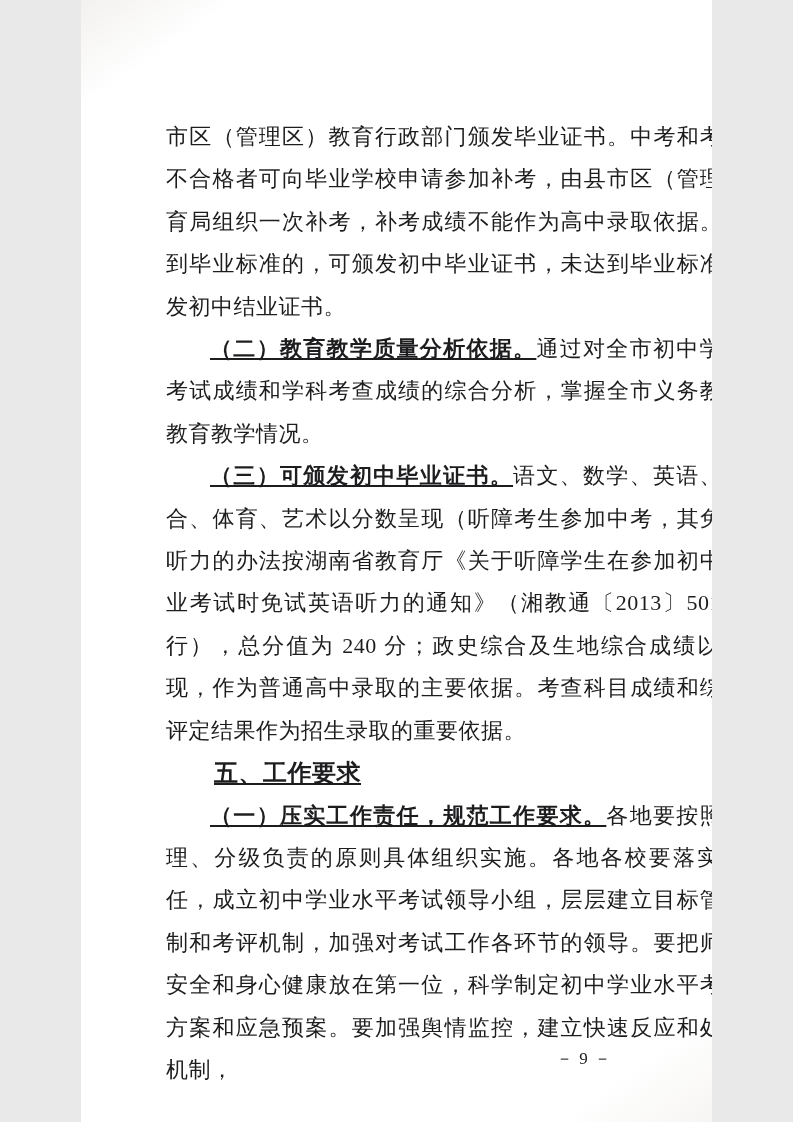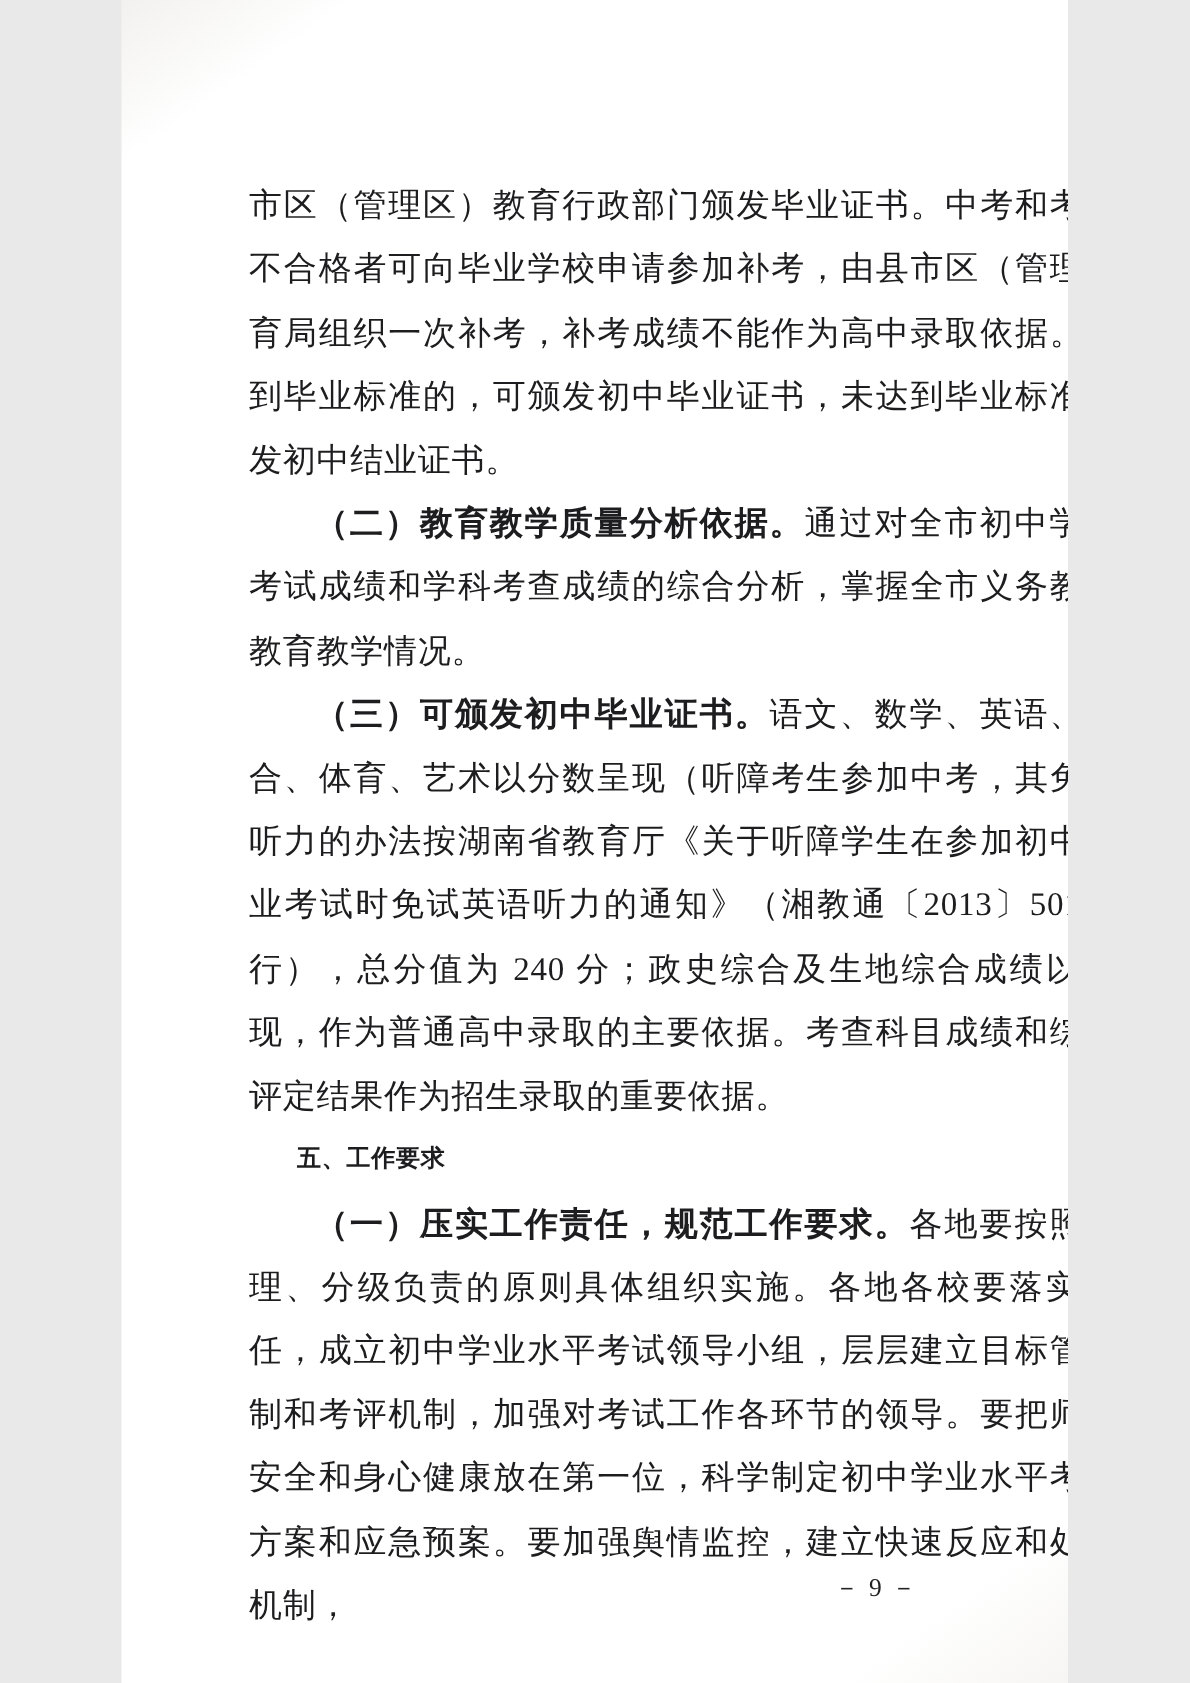--- a/index.html
+++ b/index.html
@@ -38,6 +38,7 @@
   .para b,
   .heading {
     font-weight: bold;
+    text-decoration: underline;
   }
   .heading {
     margin: 0;

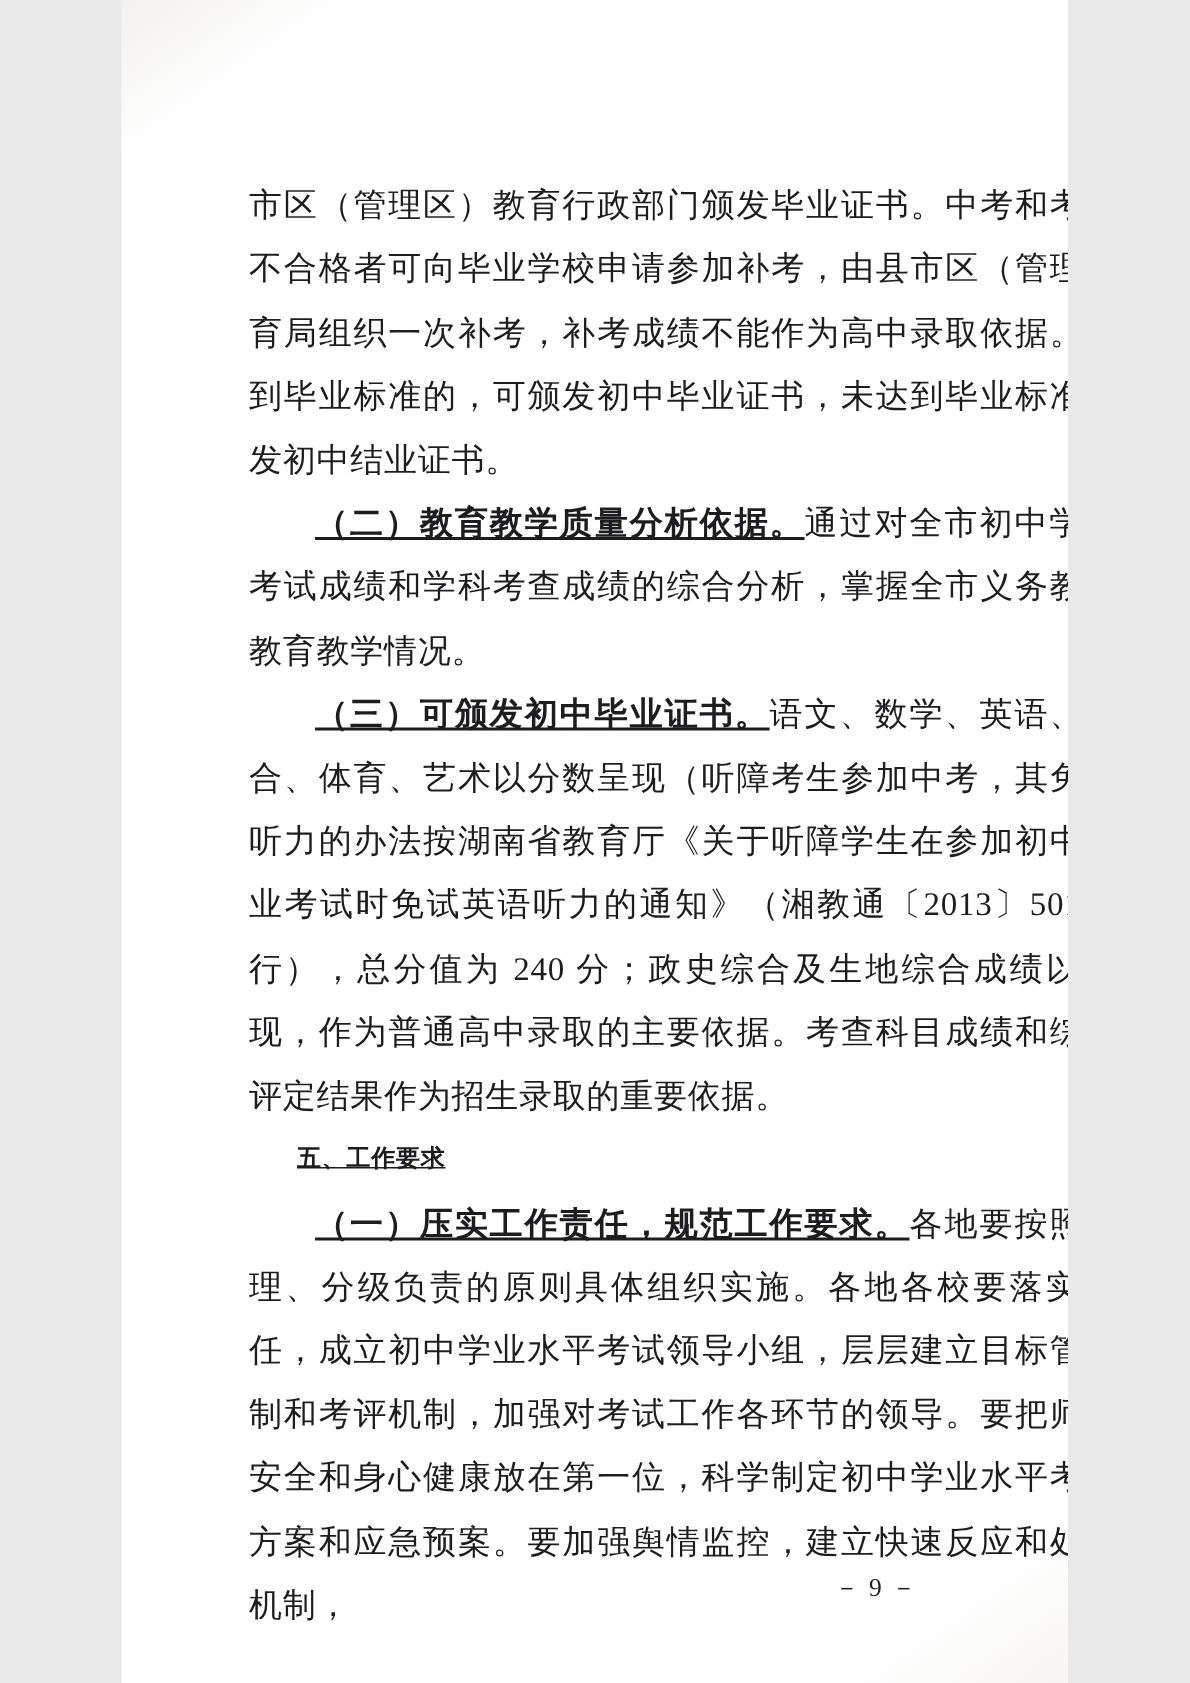--- a/index.html
+++ b/index.html
@@ -42,7 +42,7 @@
   }
   .heading {
     margin: 0;
-    font-size: 16px;
+    font-size: 24px;
     line-height: 42.4px;
     text-indent: 2em;
     text-align: left;

